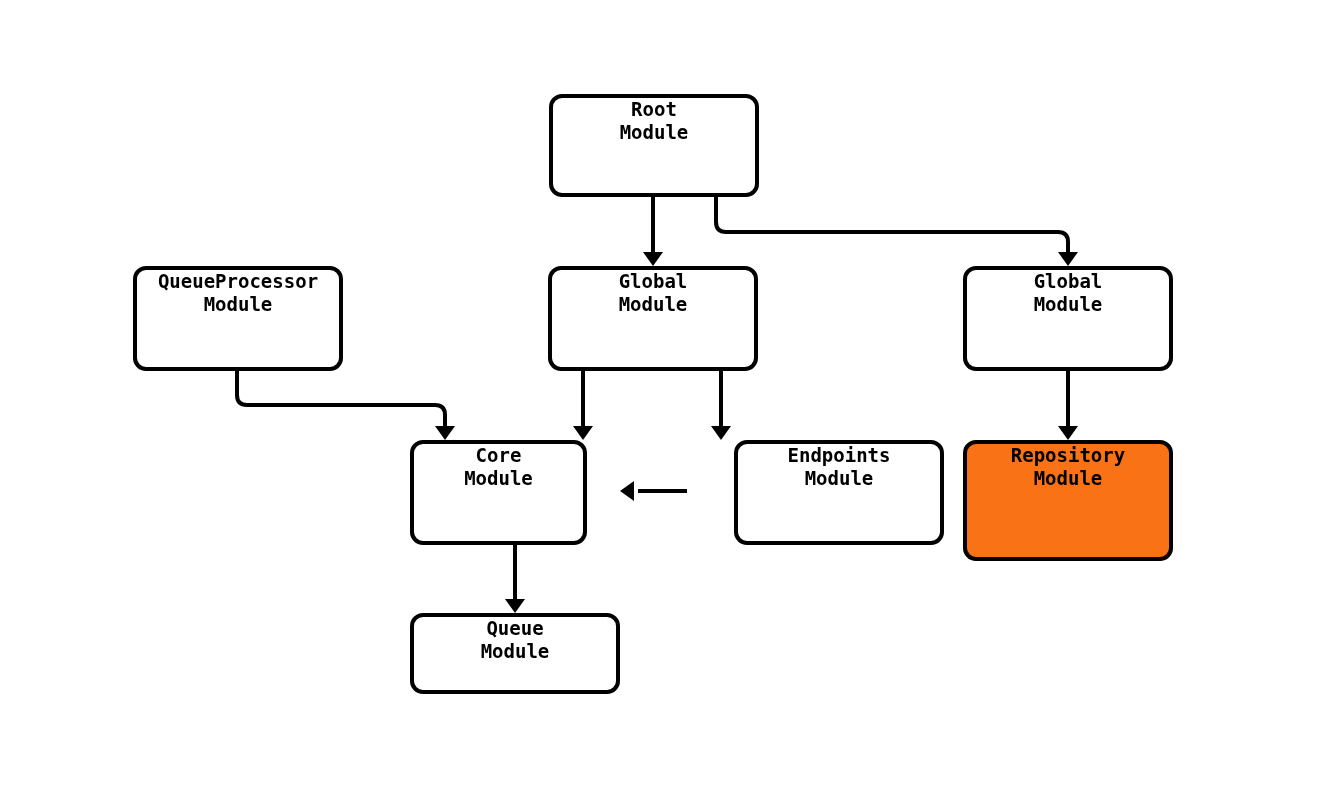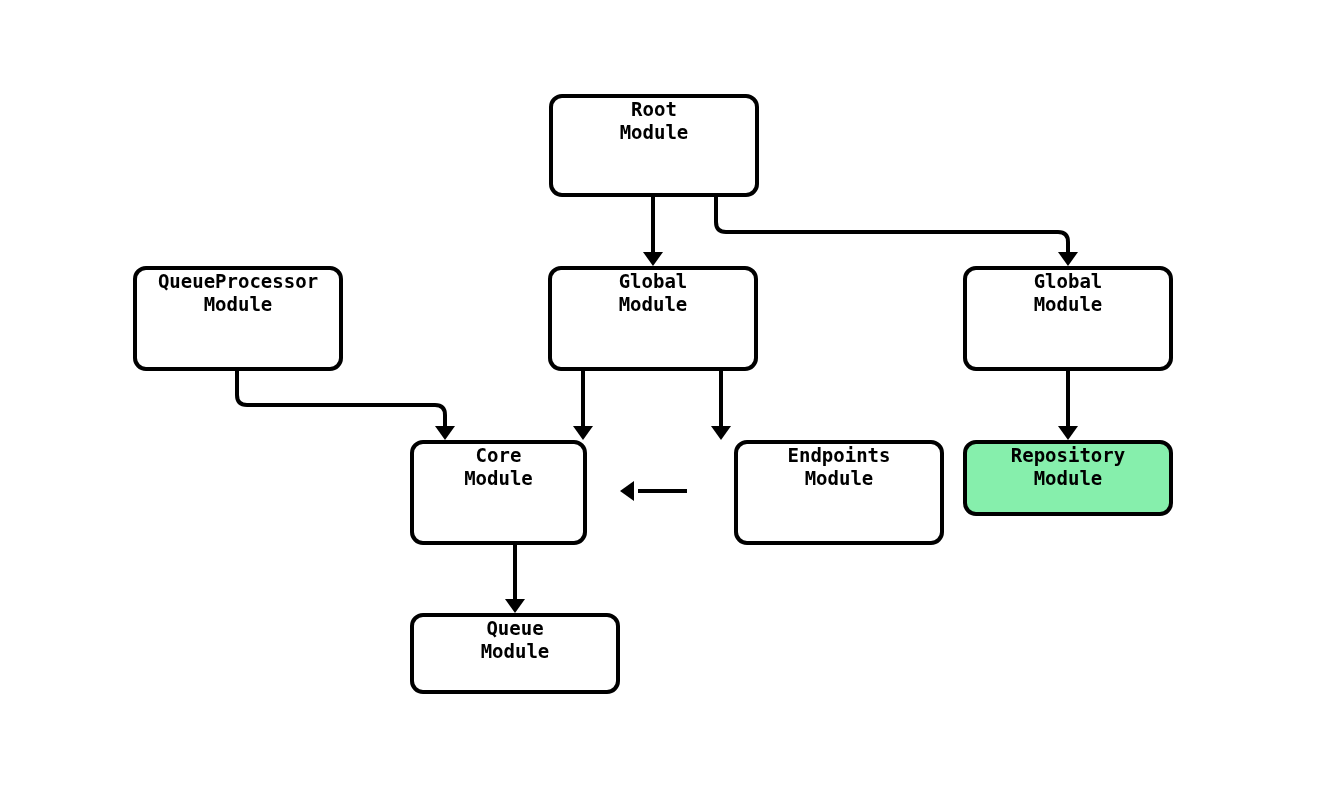--- a/index.html
+++ b/index.html
@@ -105,7 +105,7 @@
     <span class="node-line">Module</span>
   </div>
 
-  <div class="node" style="left: 963px; top: 440px; width: 210px; height: 76px; border-color: rgb(0, 0, 0); background: #86efac;">
+  <div class="node" style="left: 963px; top: 440px; width: 210px; height: 121px; border-color: rgb(0, 0, 0); background: #f97316;">
     <span class="node-line">Repository</span>
     <span class="node-line">Module</span>
   </div>

